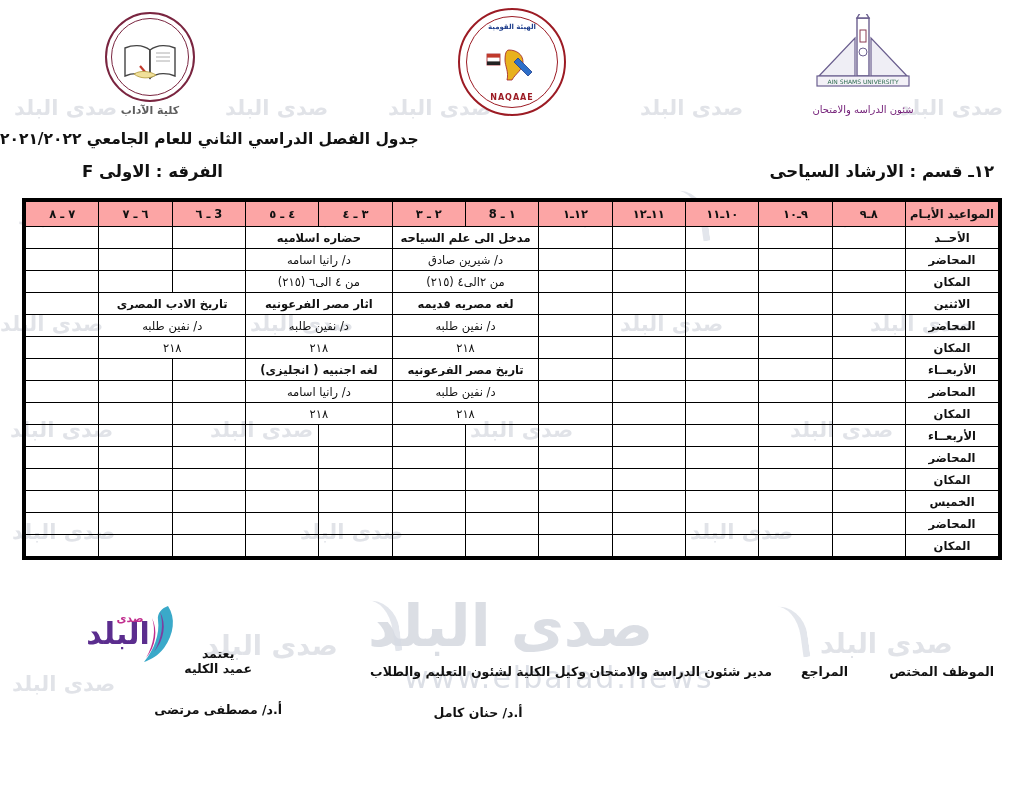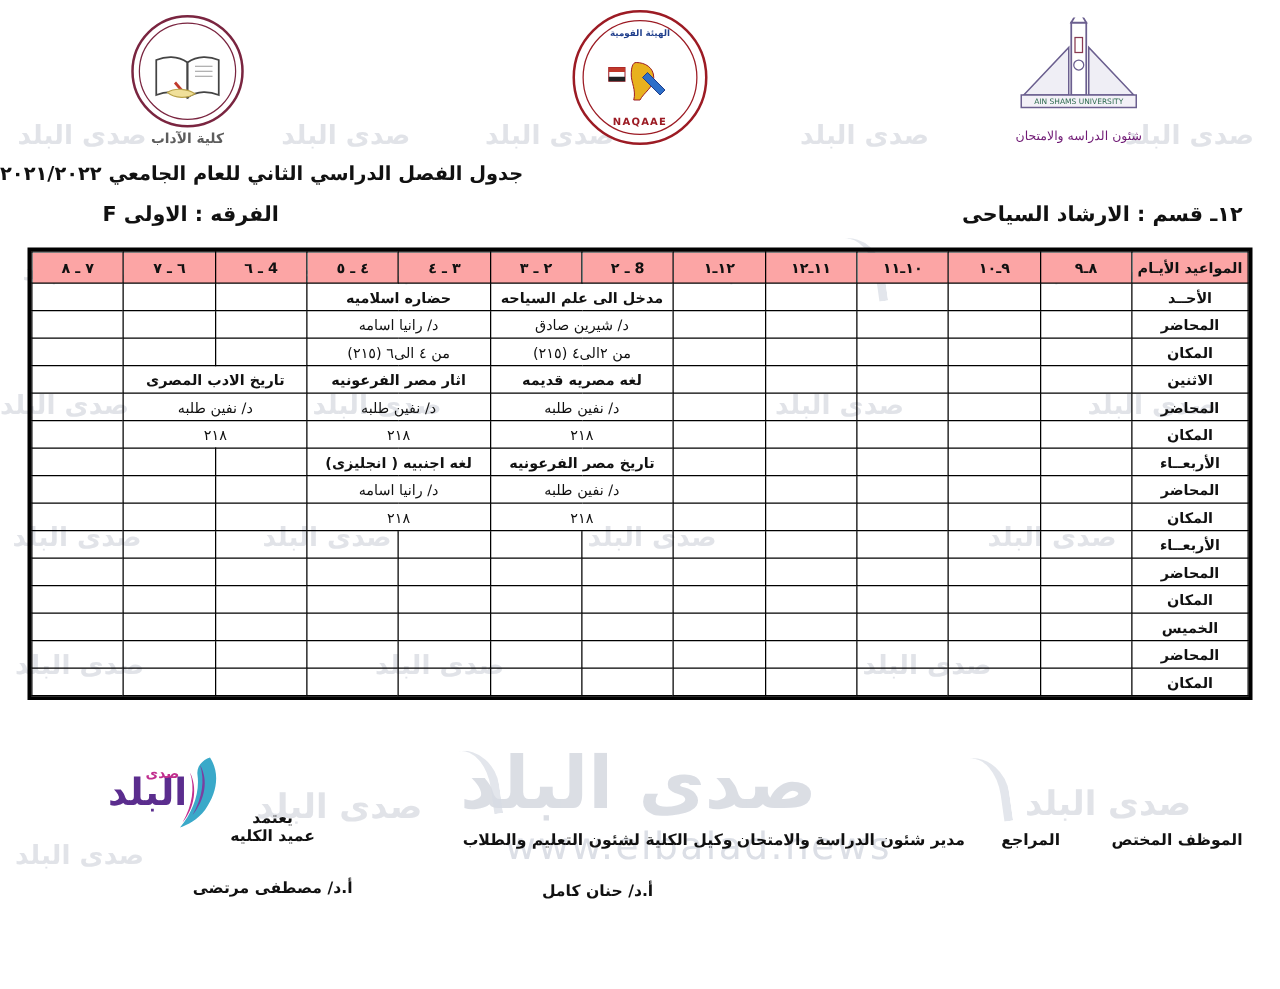--- a/index.html
+++ b/index.html
@@ -354,7 +354,7 @@
           <th>٢ ـ ٣</th>
           <th>٣ ـ ٤</th>
           <th>٤ ـ ٥</th>
-          <th>4 ـ ٦</th>
+          <th>3 ـ ٦</th>
           <th>٦ ـ ٧</th>
           <th>٧ ـ ٨</th>
         </tr>

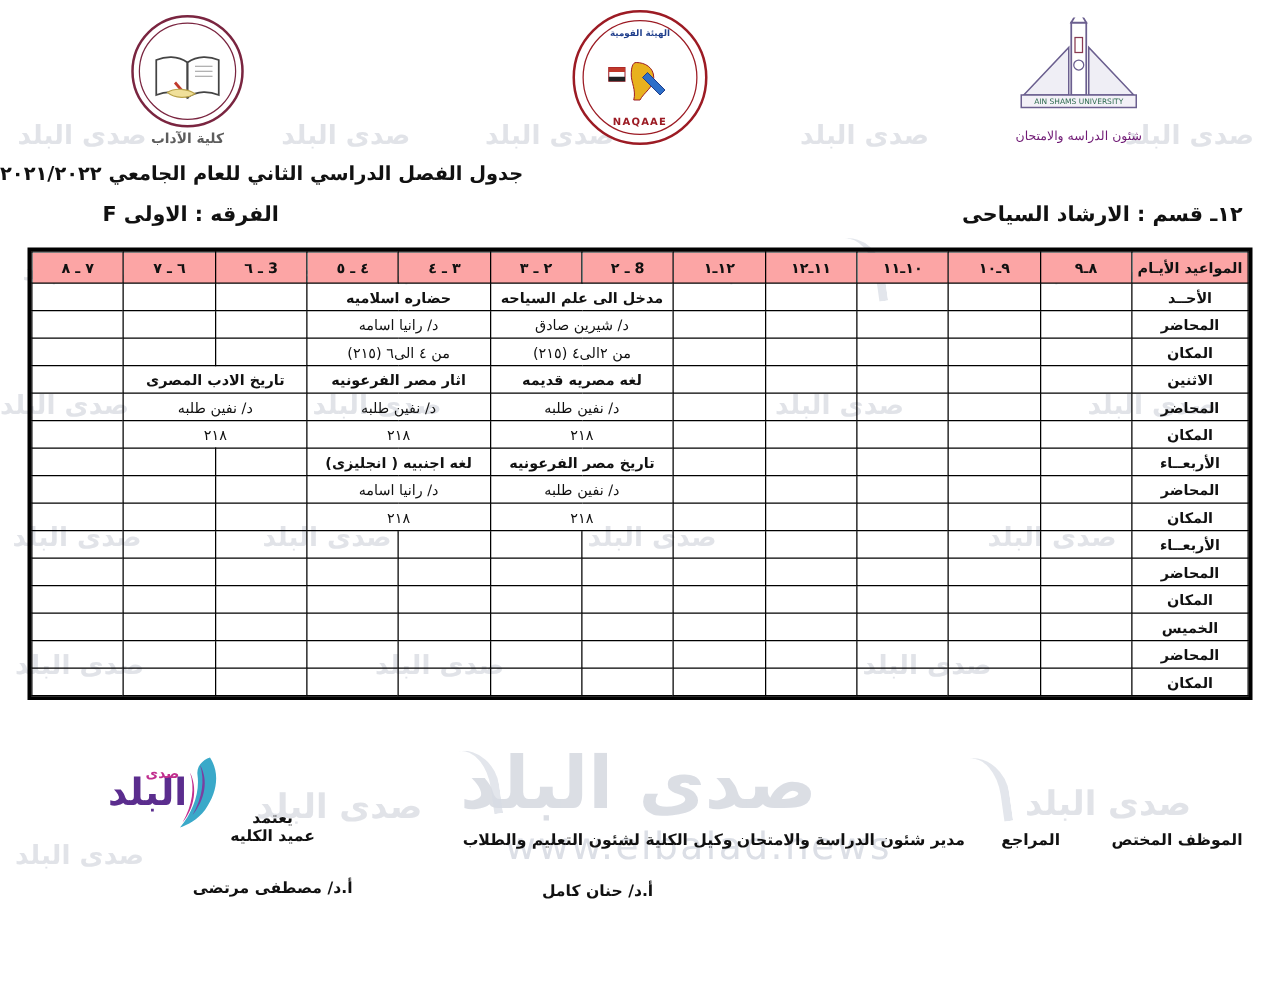--- a/index.html
+++ b/index.html
@@ -350,7 +350,7 @@
           <th>١٠ـ١١</th>
           <th>١١ـ١٢</th>
           <th>١٢ـ١</th>
-          <th>8 ـ ٢</th>
+          <th>١ ـ 8</th>
           <th>٢ ـ ٣</th>
           <th>٣ ـ ٤</th>
           <th>٤ ـ ٥</th>

